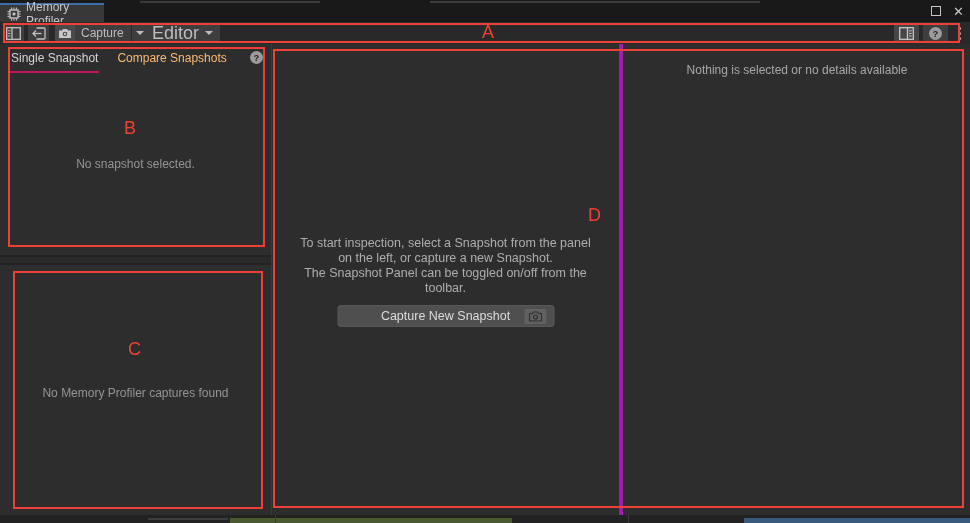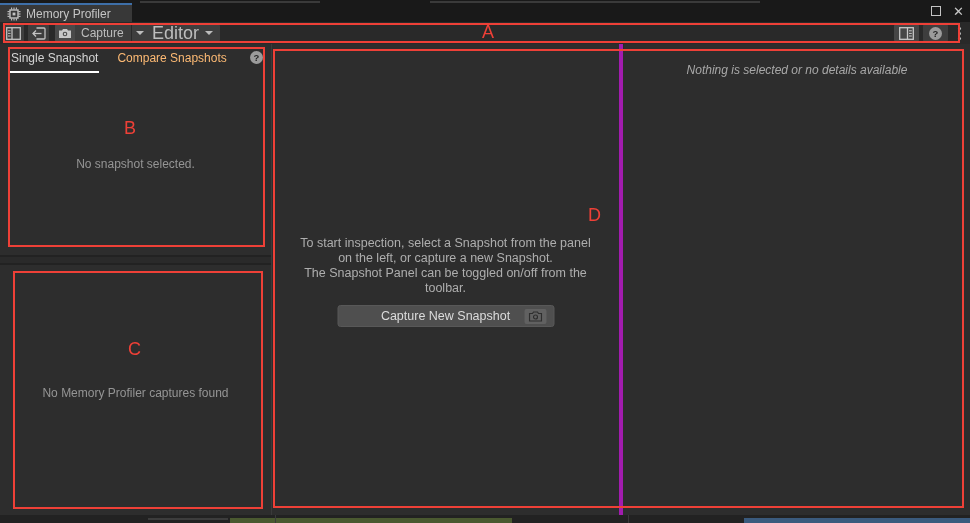--- a/index.html
+++ b/index.html
@@ -14,7 +14,7 @@
   .tabbar { position:absolute; left:0; top:0; width:970px; height:22px; background:#191919; }
   .top-mark { position:absolute; top:1px; height:2px; background:#3a3a3a; }
   .tab-active {
-    position:absolute; left:0; top:3px; width:132px; height:19px;
+    position:absolute; left:0; top:3px; width:104px; height:19px;
     background:#383838; border-top:2px solid #3e6fa8;
     display:flex; align-items:center; gap:5px; padding-left:7px;
     color:#c5c5c5; font-size:12px; cursor:default;

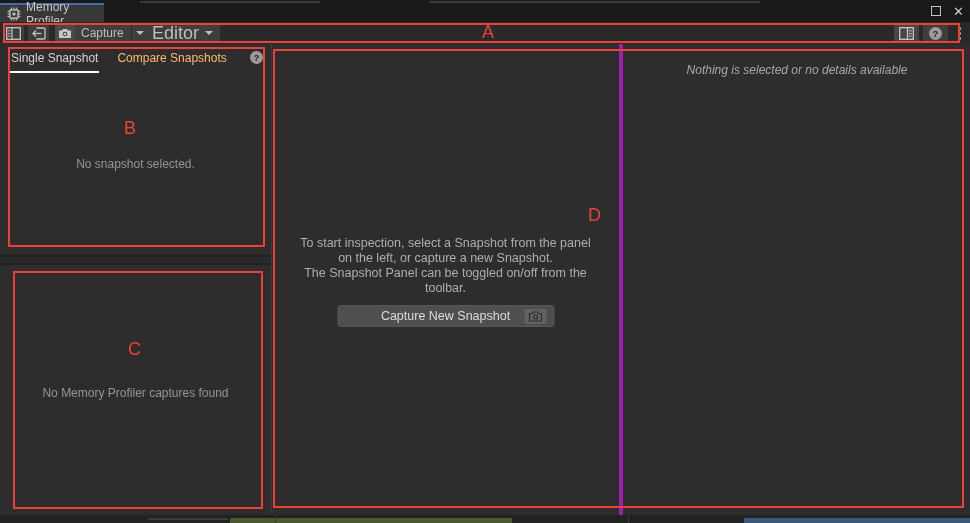--- a/index.html
+++ b/index.html
@@ -53,7 +53,7 @@
   .sidebar { position:absolute; left:0; top:44px; width:272px; height:471px; background:#2d2d2d; border-right:1px solid #3a3a3a; }
   .snap-tabs { position:absolute; left:0; top:0; width:100%; height:31px; display:flex; align-items:flex-start; padding:7px 0 0 10px; gap:17px; }
   .snap-tab { font-size:12px; color:#fdba74; padding:0 1px 6px 1px; cursor:default; }
-  .snap-tab.active { color:#d4d4d4; border-bottom:2px solid #ffffff; }
+  .snap-tab.active { color:#d4d4d4; border-bottom:2px solid #be185d; }
   .snap-help { position:absolute; right:8px; top:7px; }
   .empty-msg { position:absolute; left:0; width:100%; text-align:center; font-size:12px; color:#959595; }
   .splitter { position:absolute; left:0; top:211px; width:100%; height:10px; background:#2a2a2a; border-top:2px solid #222222; border-bottom:2px solid #222222; }

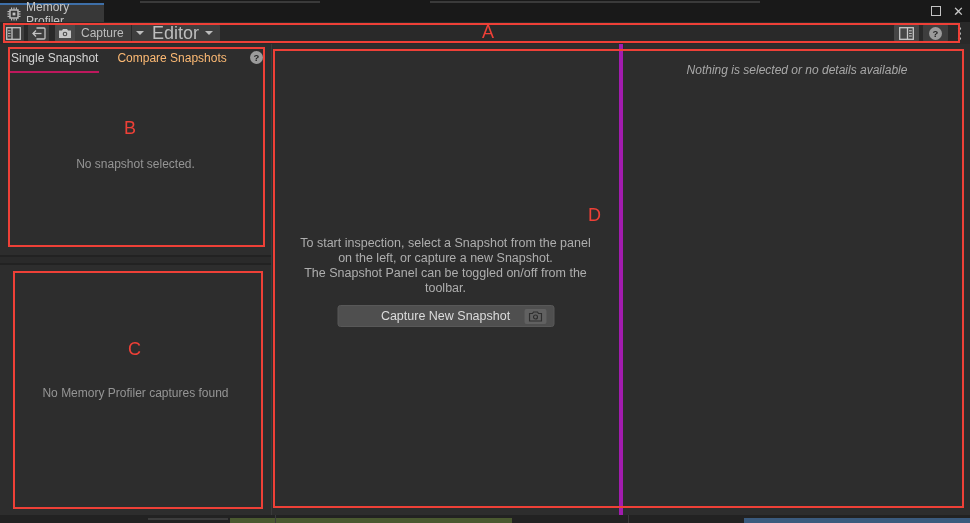--- a/index.html
+++ b/index.html
@@ -72,7 +72,7 @@
   .btn-cam-chip { position:absolute; right:7px; top:3px; width:22px; height:15px; background:#616161; border-radius:2px; display:flex; align-items:center; justify-content:center; }
 
   .detailspanel { position:absolute; left:624px; top:44px; width:346px; height:471px; background:#2d2d2d; }
-  .details-empty { position:absolute; left:0; top:19px; width:100%; text-align:center; font-size:12px; color:#a8a8a8;font-style:italic; }
+  .details-empty { position:absolute; left:0; top:19px; width:100%; text-align:center; font-size:12px; color:#a8a8a8; }
 
   
   .bottom-sliver { position:absolute; left:0; bottom:0; width:970px; height:8px; background:#222; }

